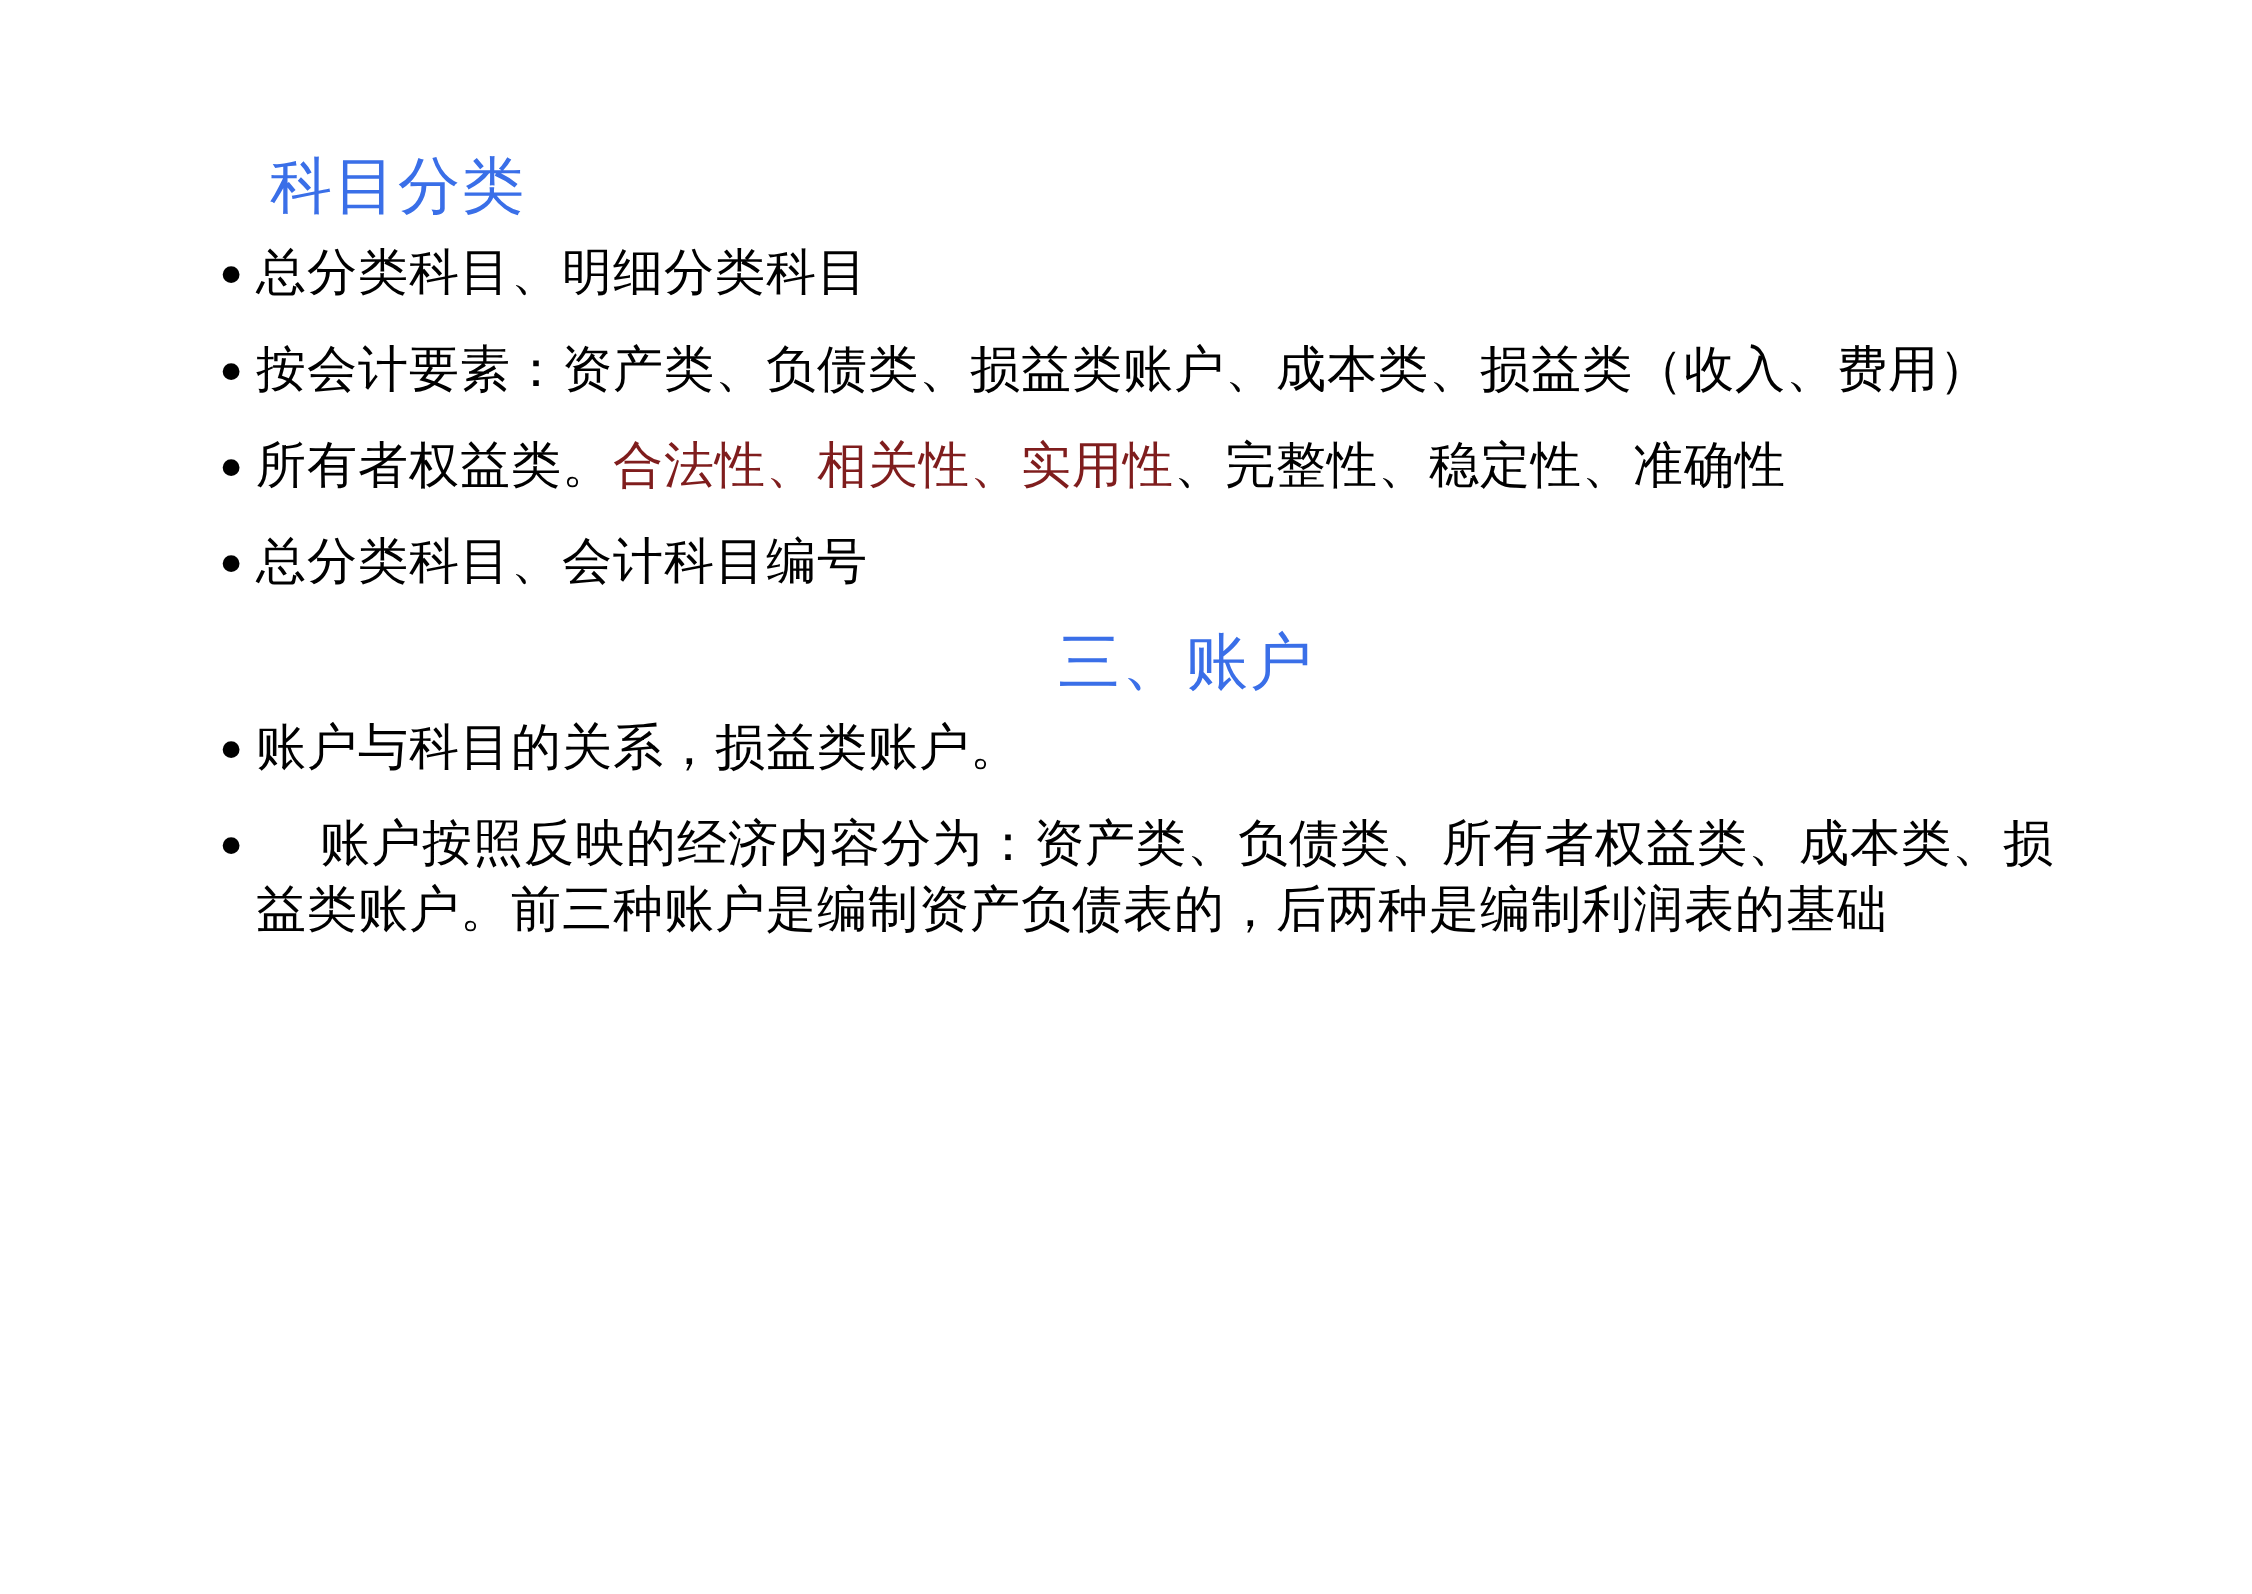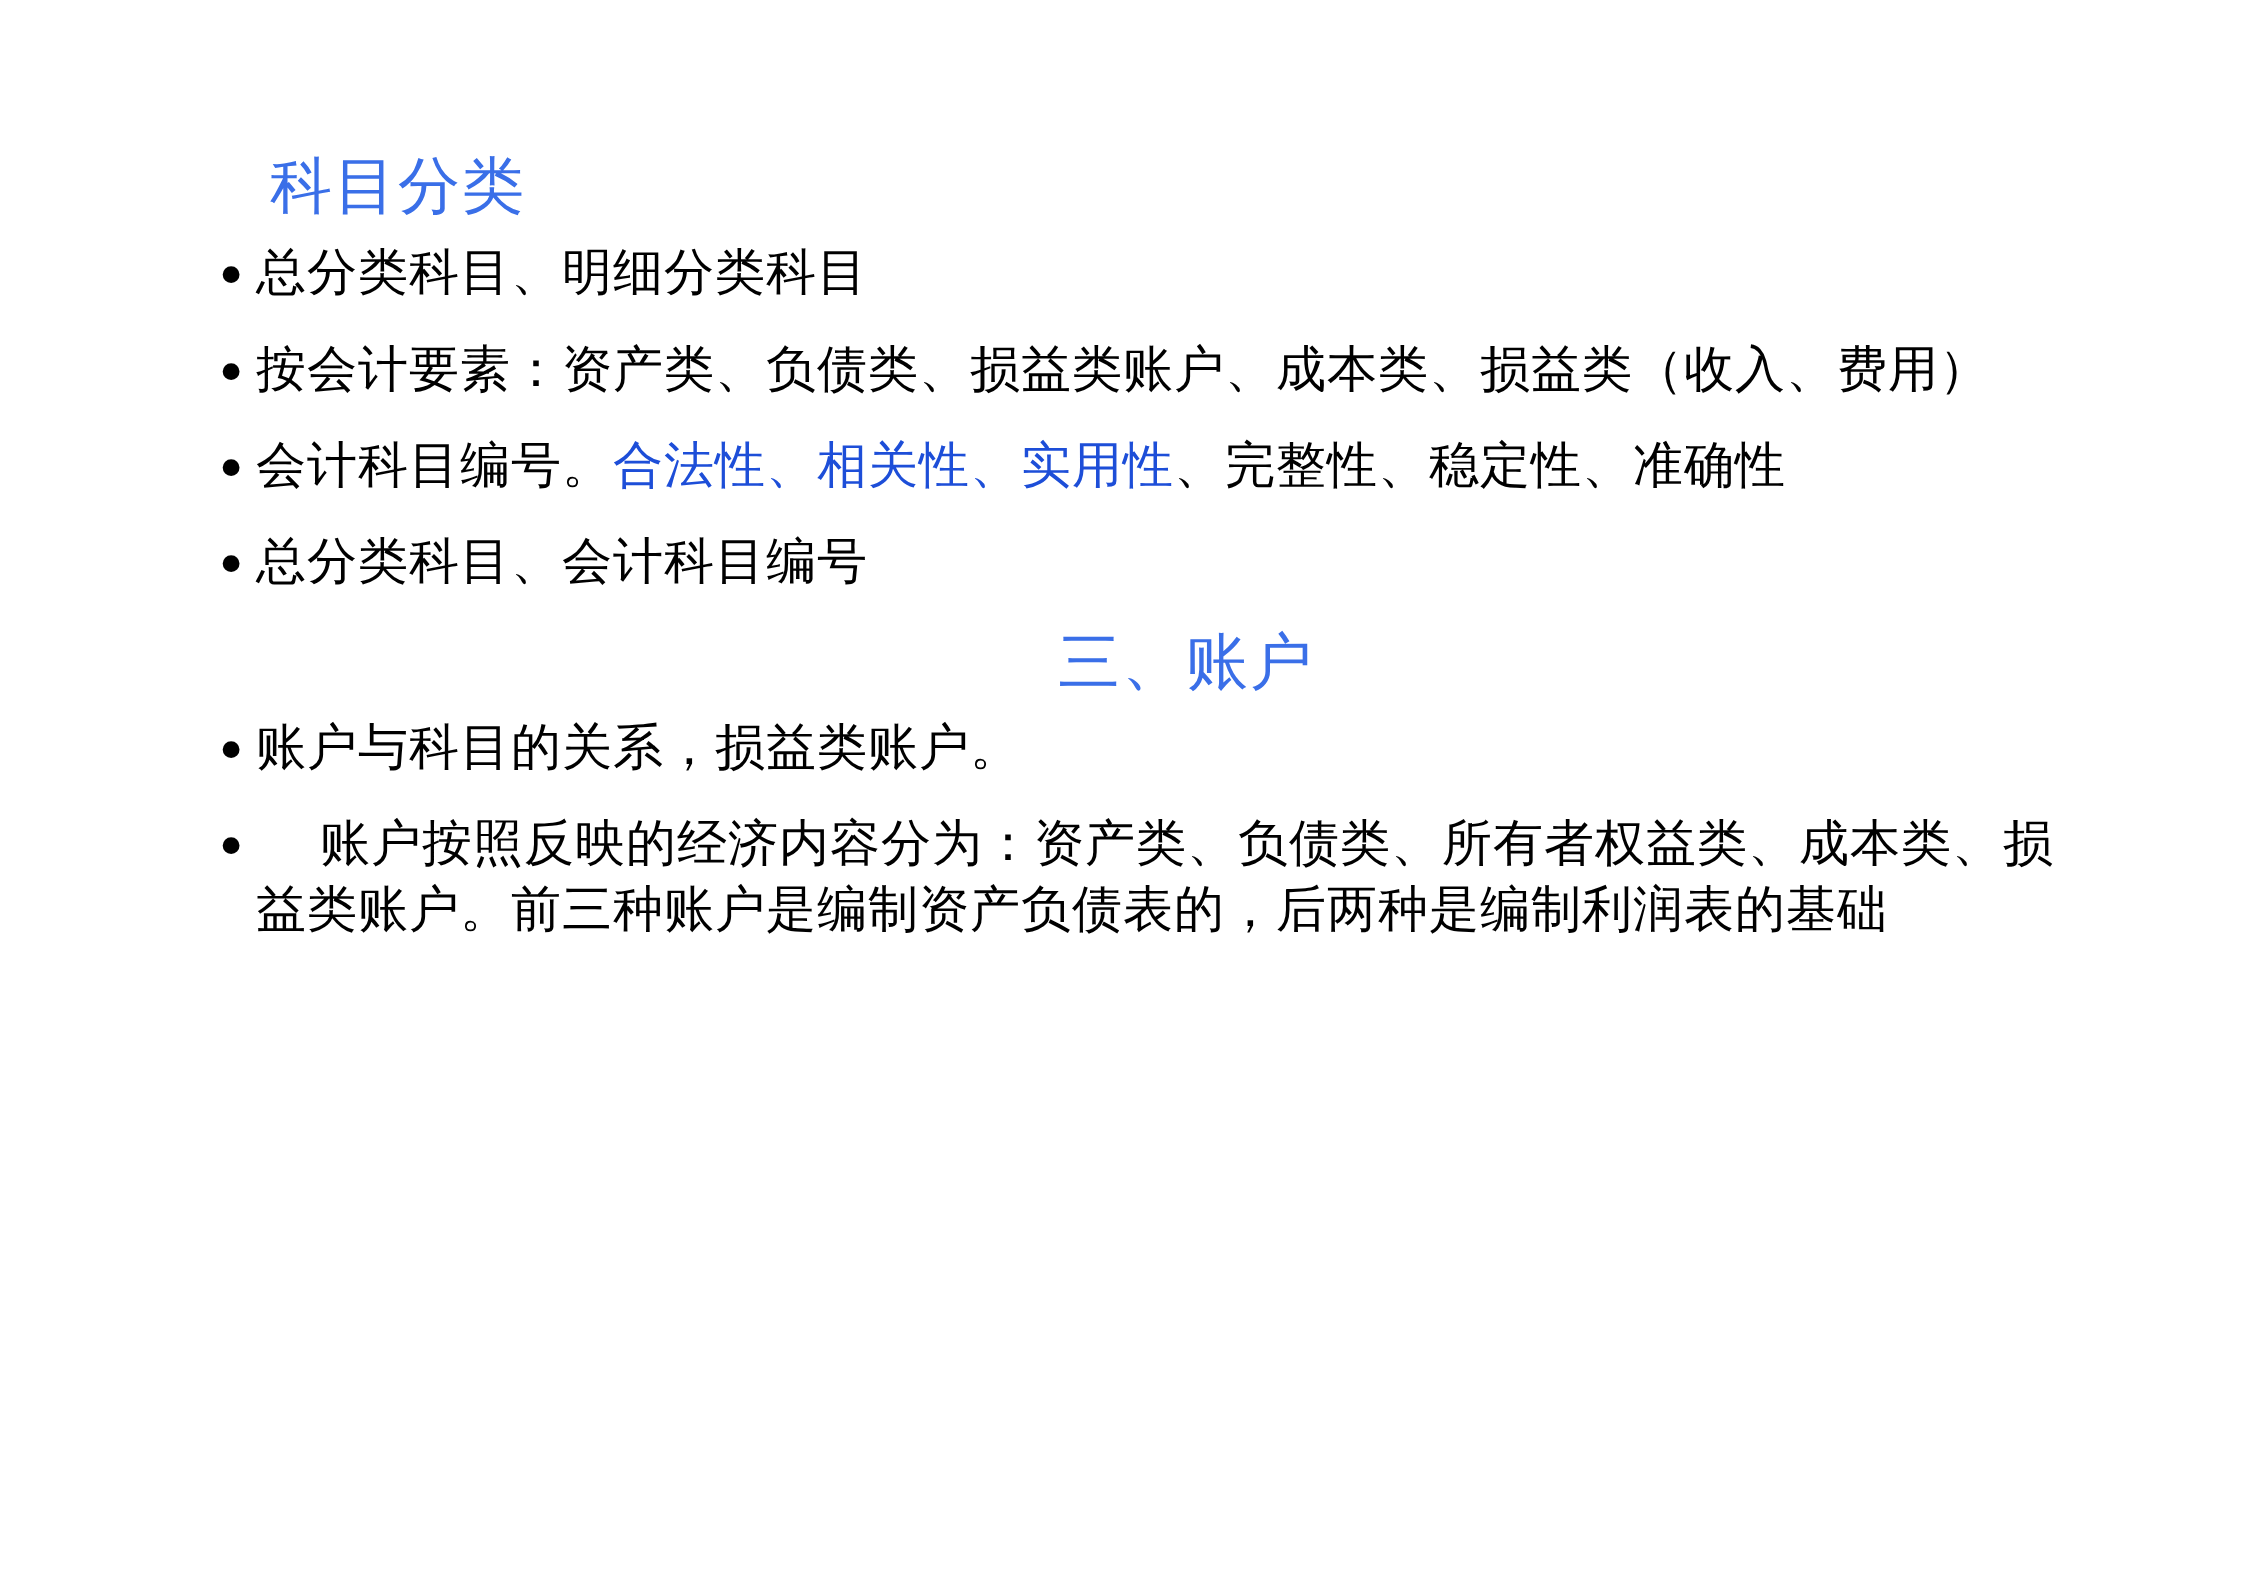--- a/index.html
+++ b/index.html
@@ -84,7 +84,7 @@
 
   <div class="bullet-row">
     <span class="bullet-dot">•</span>
-    <span class="bullet-text"><span>会计科目编号。</span><span class="hl">合法性、相关性、实用性</span><span>、完整性、稳定性、准确性</span></span>
+    <span class="bullet-text"><span>所有者权益类。</span><span class="hl">合法性、相关性、实用性</span><span>、完整性、稳定性、准确性</span></span>
   </div>
 
   <div class="bullet-row tight">

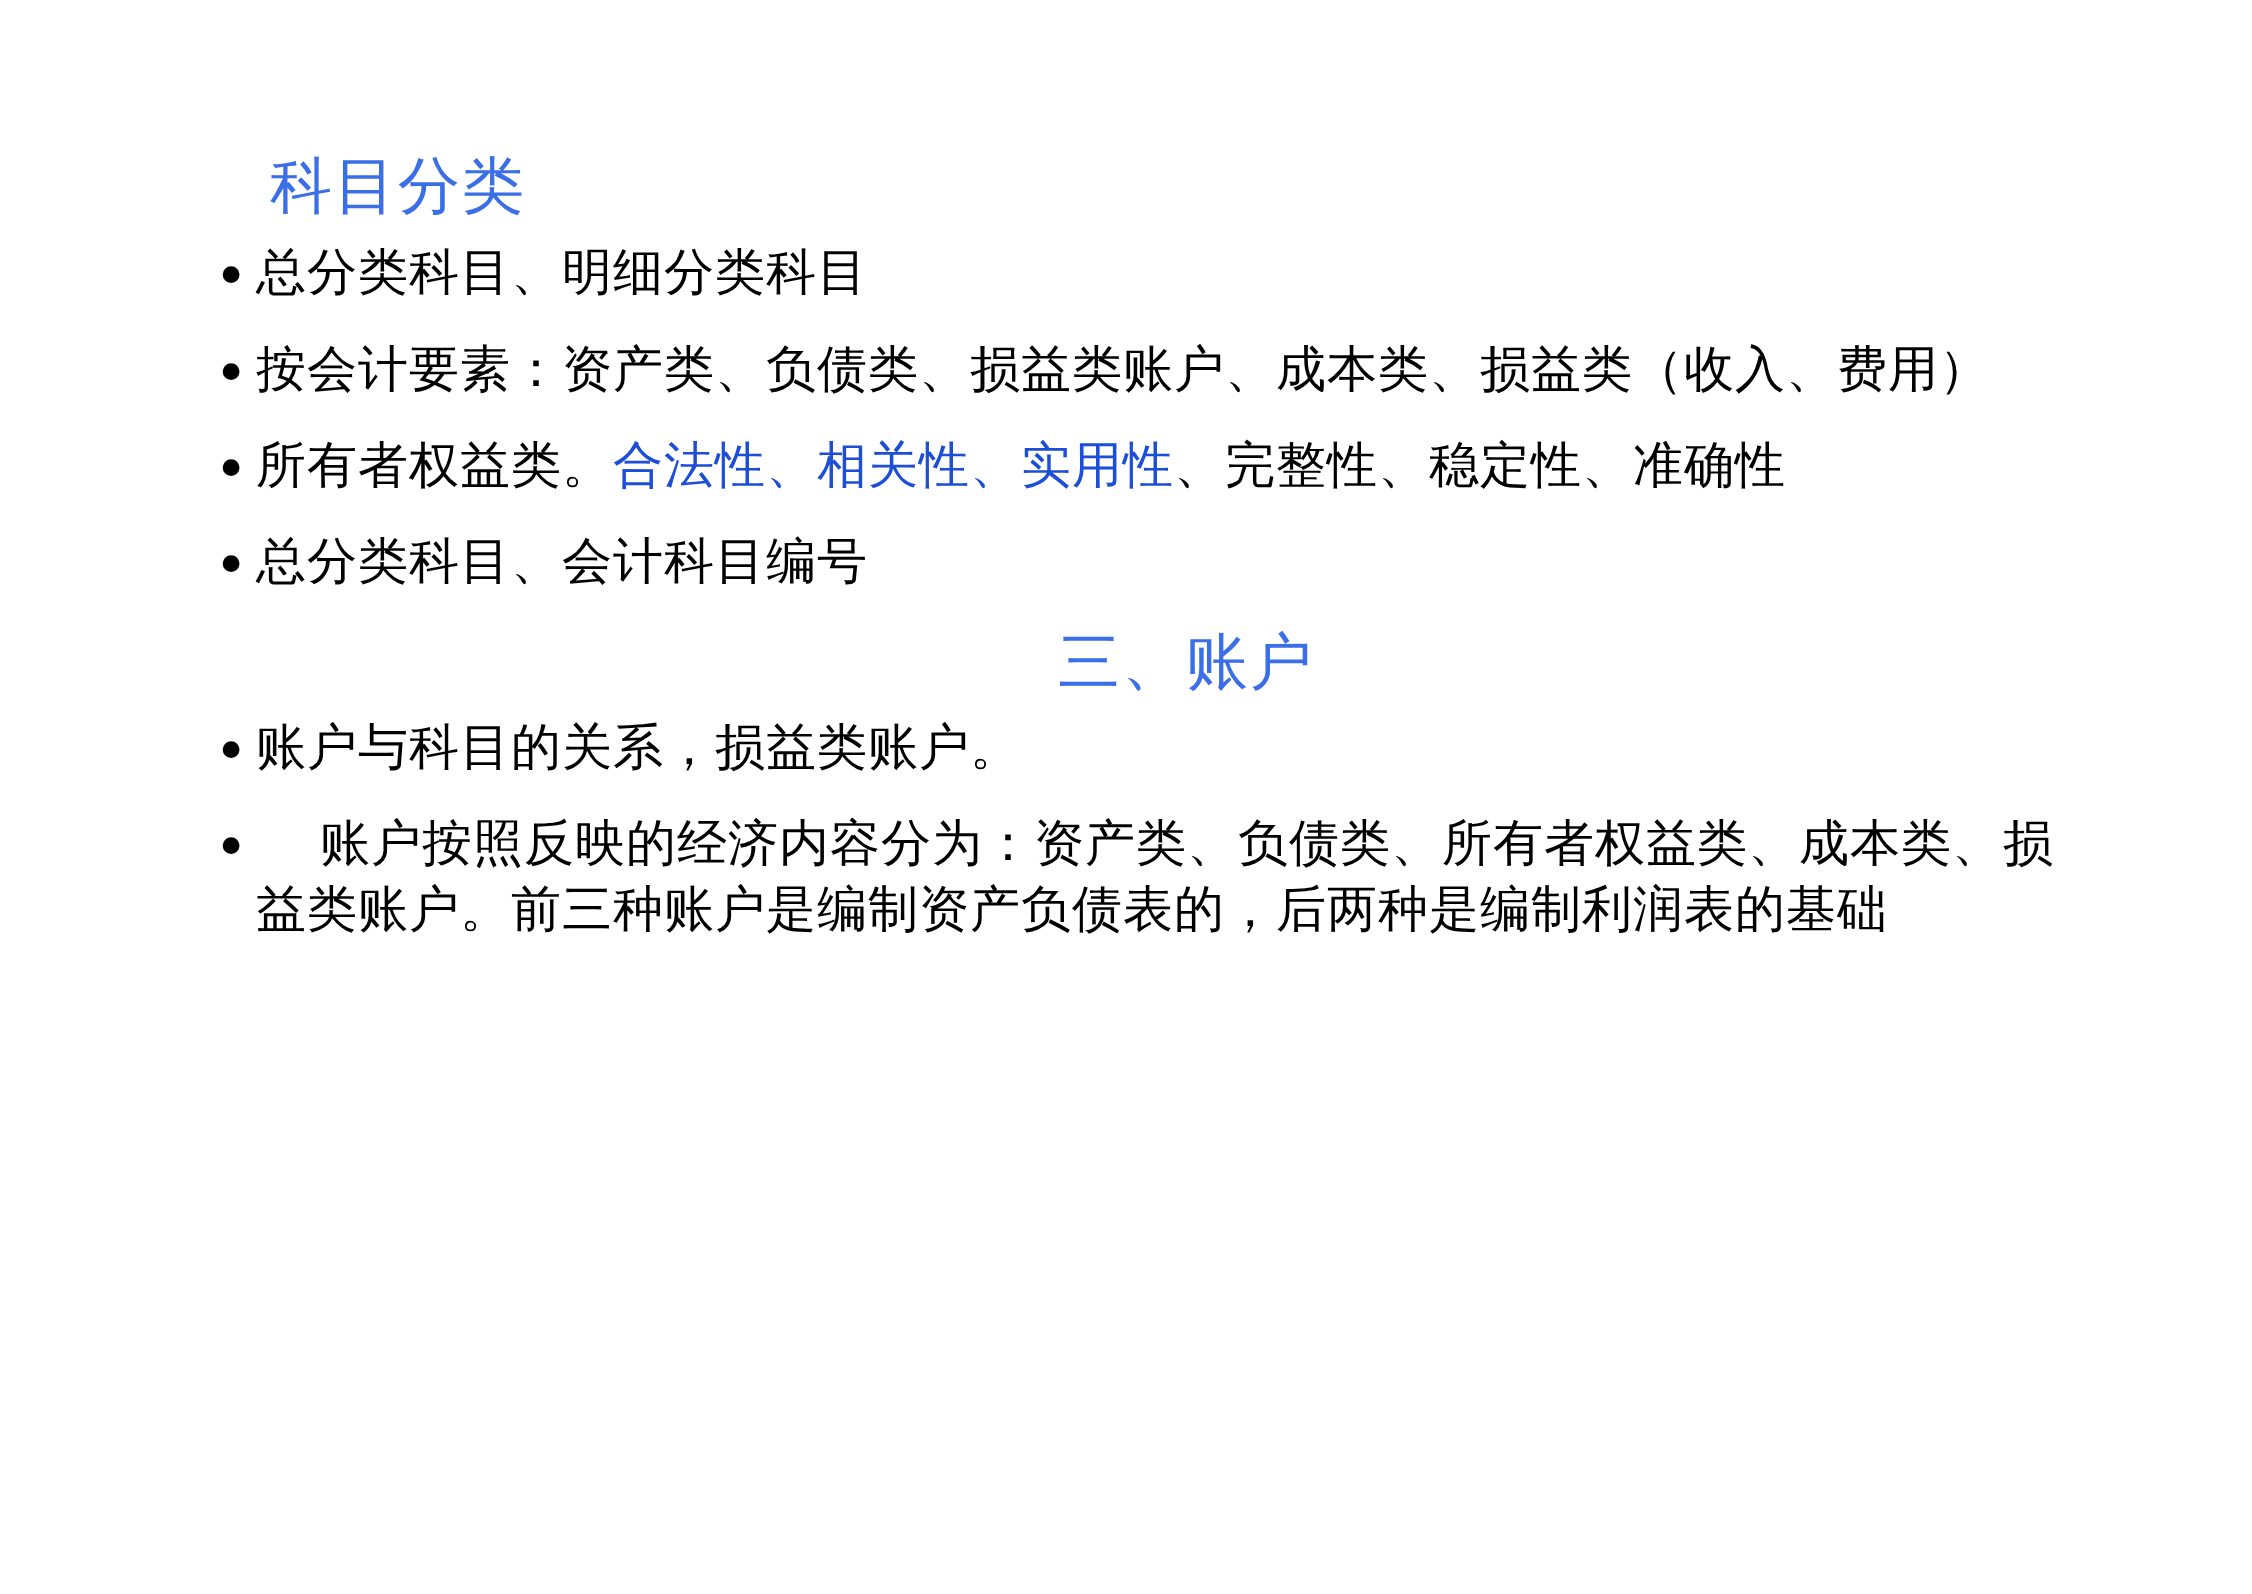--- a/index.html
+++ b/index.html
@@ -59,7 +59,7 @@
     width: 64px;
   }
   .hl {
-    color: #1d4ed8;
+    color: #7f1d1d;
   }
   .tight {
     margin-bottom: 16px;

